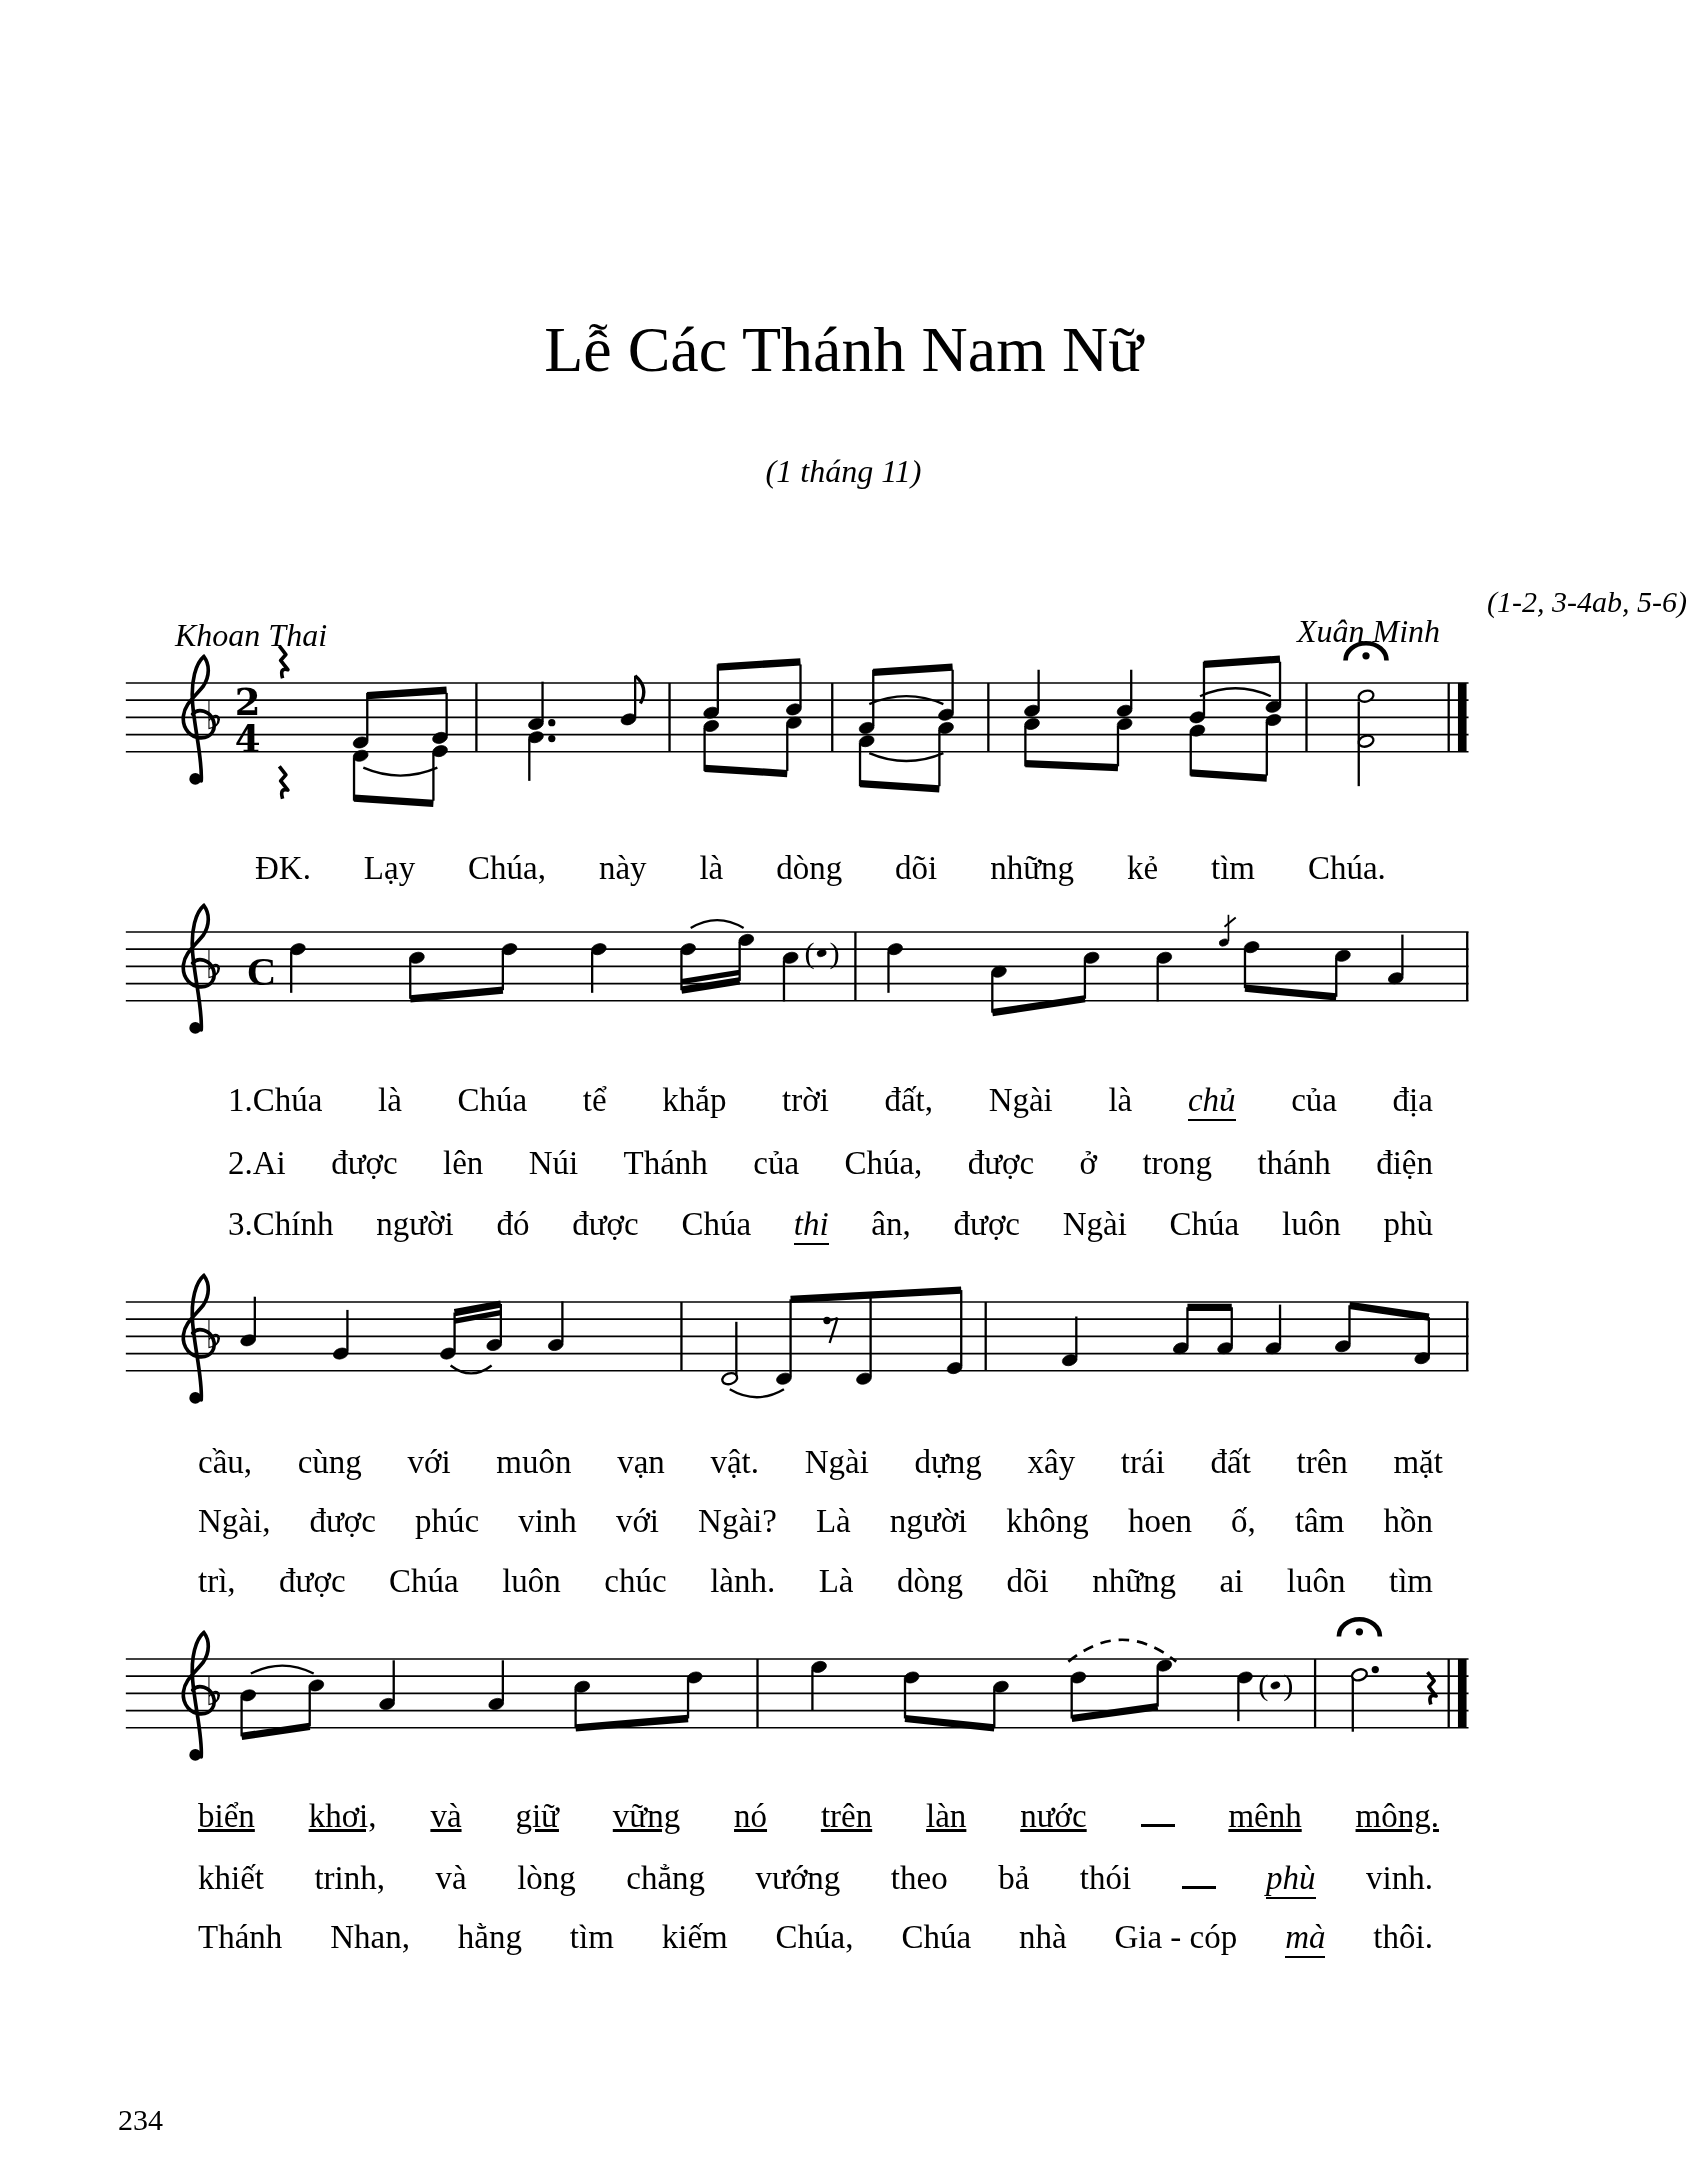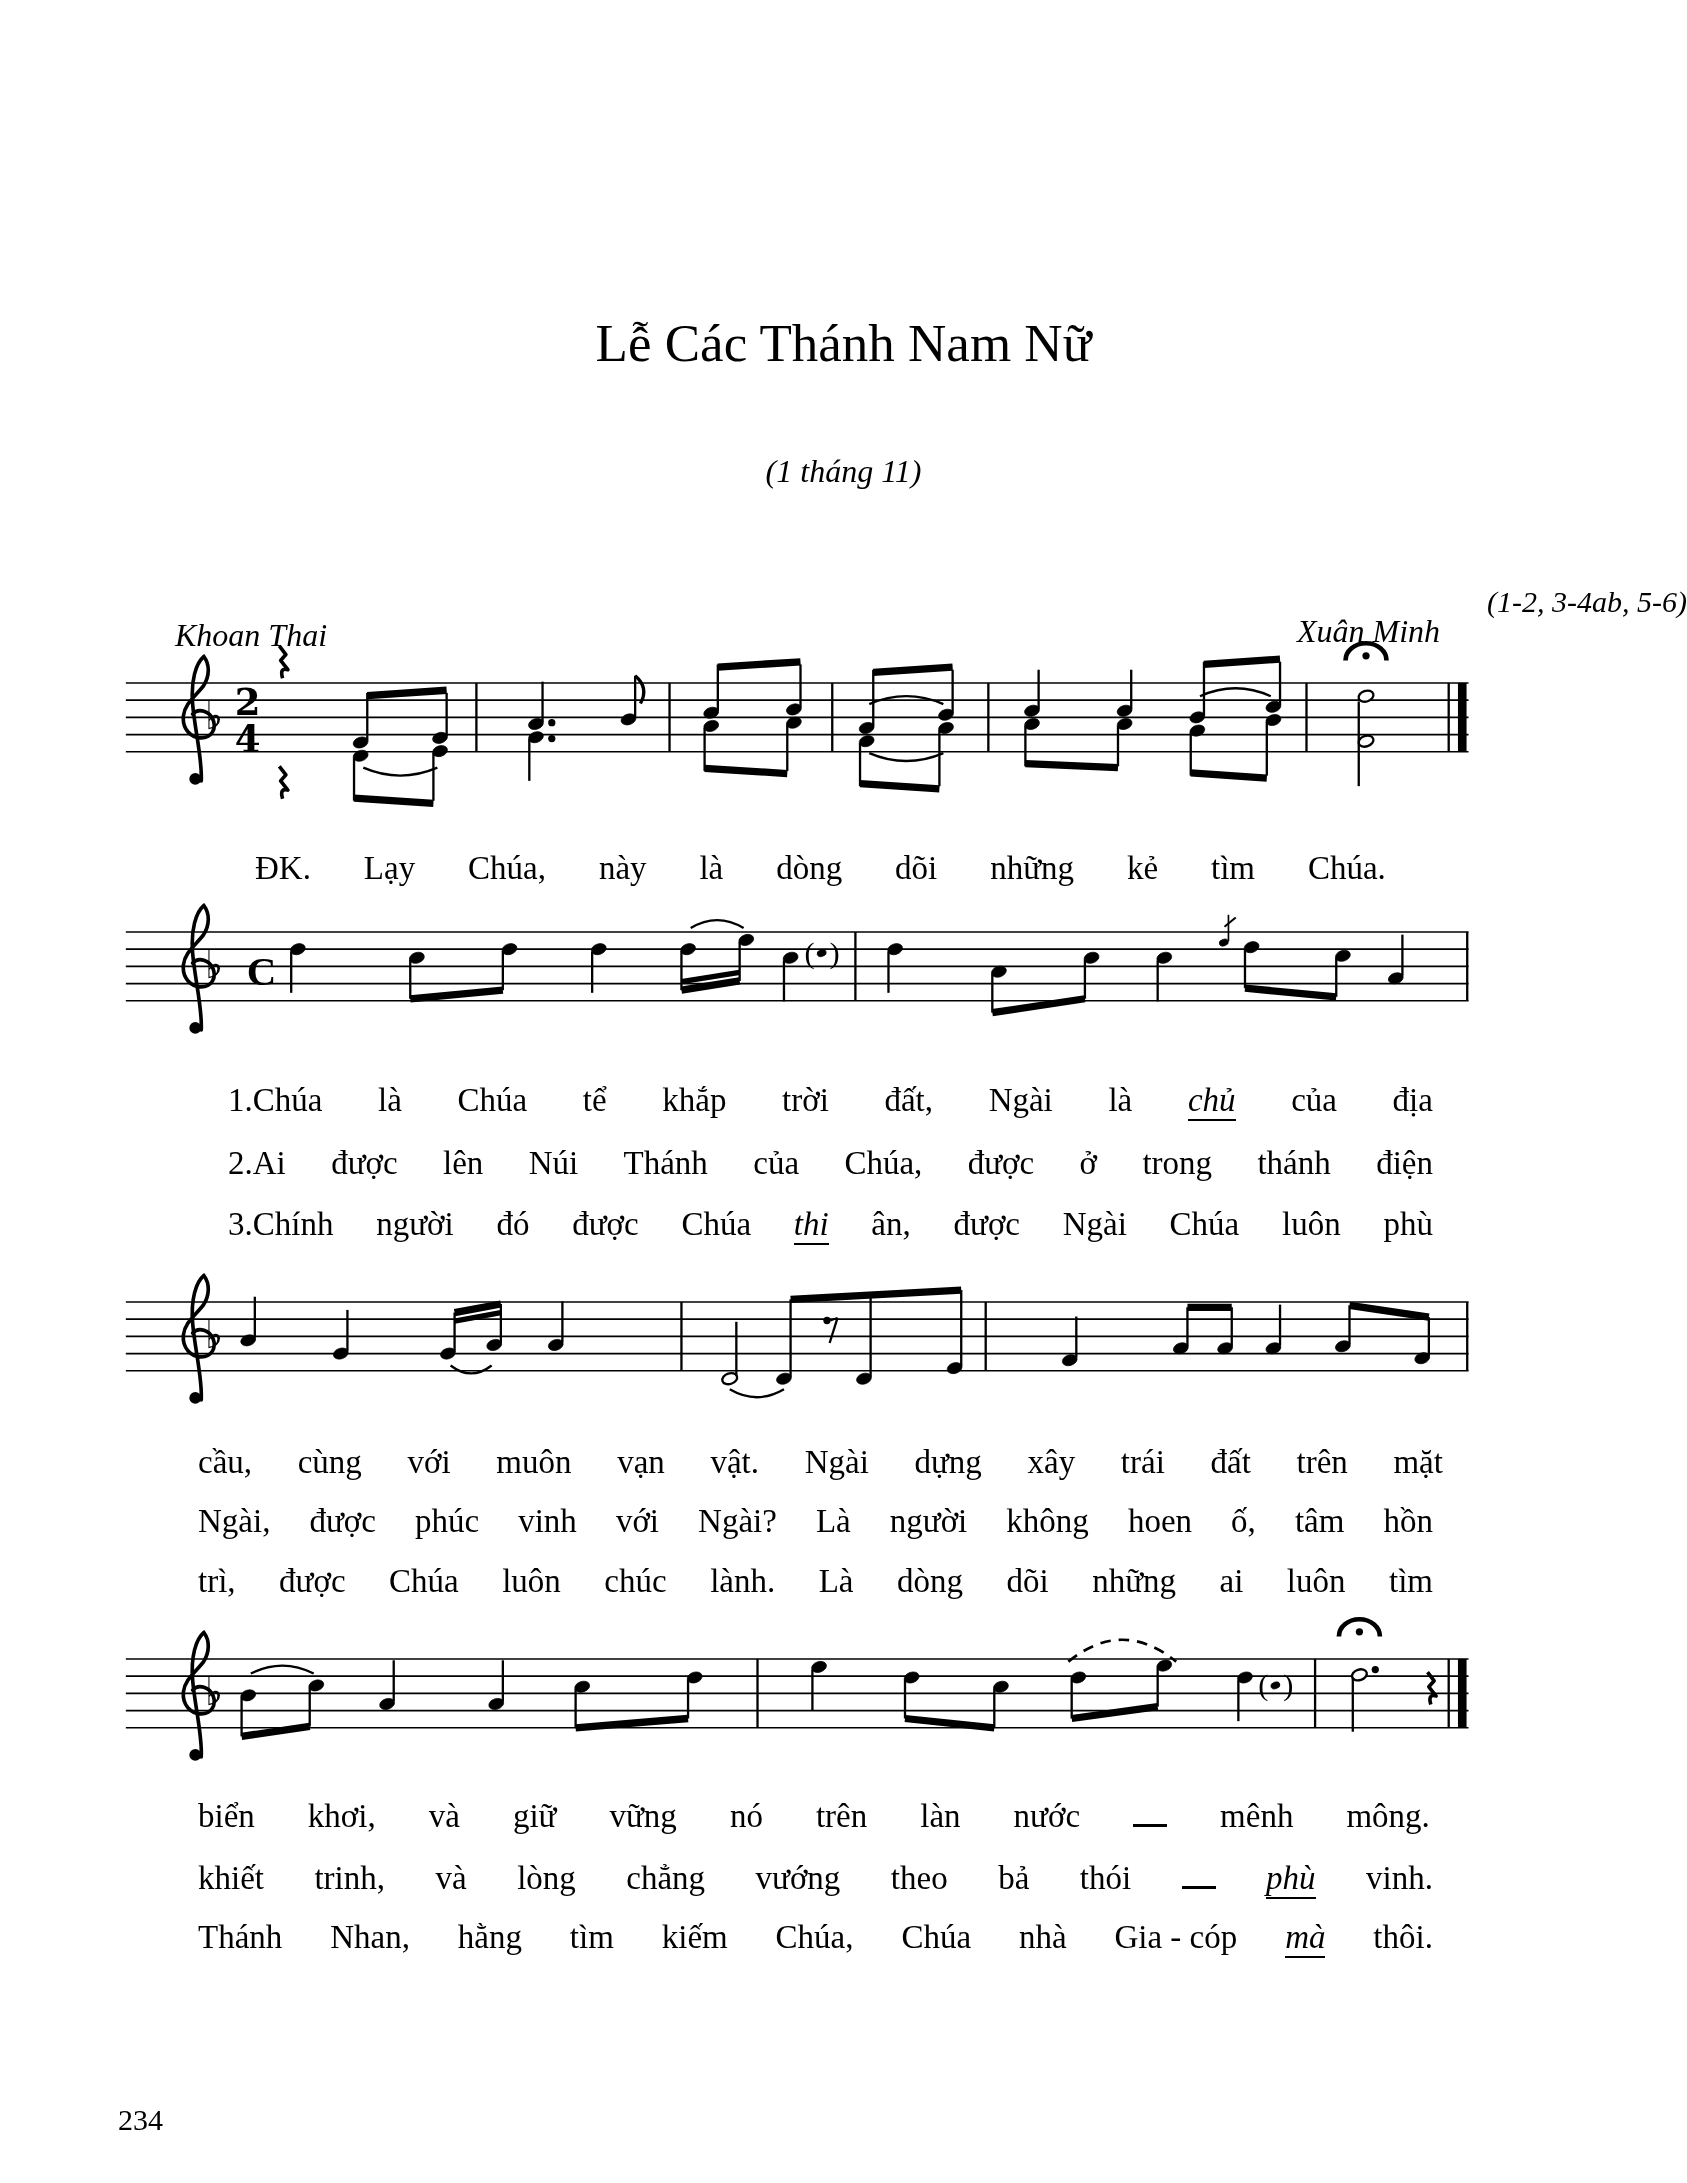--- a/index.html
+++ b/index.html
@@ -6,7 +6,7 @@
   #page{position:relative;width:1687px;height:2183px;background:#ffffff;margin:0 auto;
         font-family:"Liberation Serif","DejaVu Serif",serif;color:#000;overflow:hidden;}
   .ctr{position:absolute;left:0;right:0;text-align:center;white-space:nowrap;}
-  #title{top:310px;font-size:53px;line-height:1.25;}
+  #title{top:310px;font-size:64px;line-height:1.25;}
   #datenote{top:453px;font-size:32px;font-style:italic;}
   #psalm{top:503px;font-size:52px;}
   #verses{top:585px;font-size:30px;font-style:italic;text-align:right;}

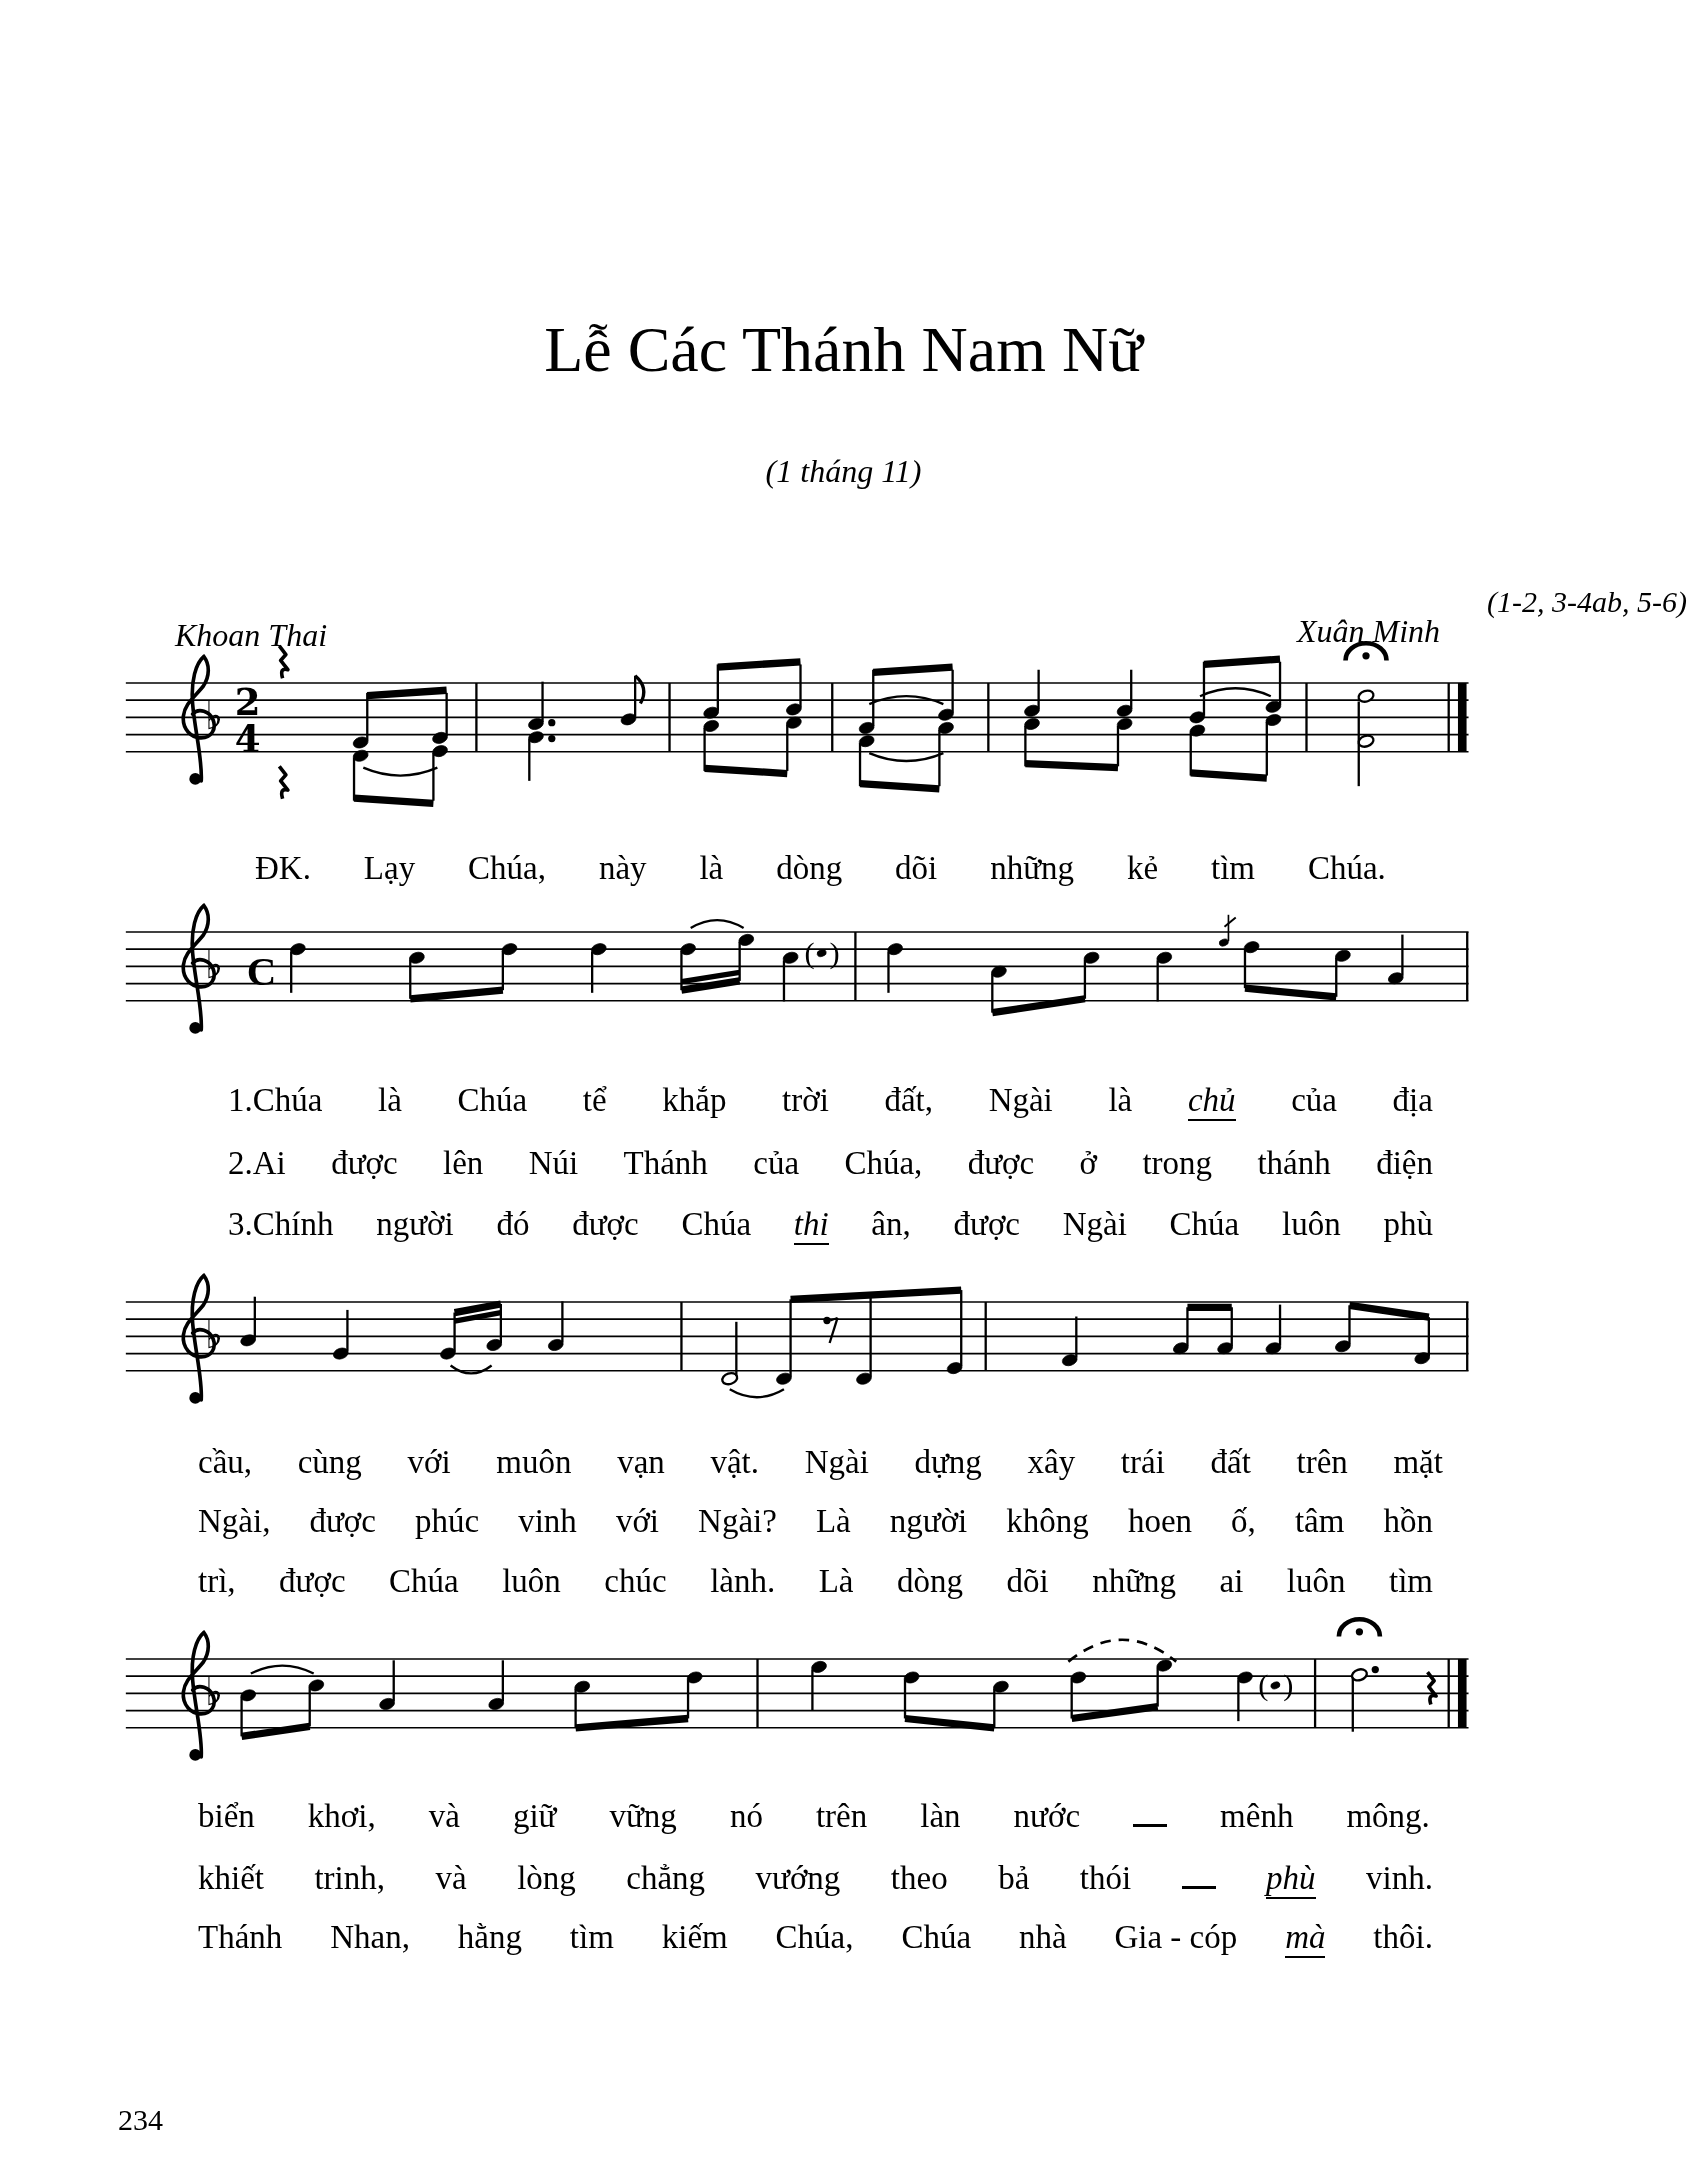--- a/index.html
+++ b/index.html
@@ -434,7 +434,7 @@
       <div class="lyric" style="top: 1444px; left: 198px; right: 244px;"><span>cầu,</span><span>cùng</span><span>với</span><span>muôn</span><span>vạn</span><span>vật.</span><span>Ngài</span><span>dựng</span><span>xây</span><span>trái</span><span>đất</span><span>trên</span><span>mặt</span></div>
       <div class="lyric" style="top: 1503px; left: 198px; right: 254px;"><span>Ngài,</span><span>được</span><span>phúc</span><span>vinh</span><span>với</span><span>Ngài?</span><span>Là</span><span>người</span><span>không</span><span>hoen</span><span>ố,</span><span>tâm</span><span>hồn</span></div>
       <div class="lyric" style="top: 1563px; left: 198px; right: 254px;"><span>trì,</span><span>được</span><span>Chúa</span><span>luôn</span><span>chúc</span><span>lành.</span><span>Là</span><span>dòng</span><span>dõi</span><span>những</span><span>ai</span><span>luôn</span><span>tìm</span></div>
-      <div class="lyric" style="top: 1798px; left: 198px; right: 257px;"><span>biển</span><span>khơi,</span><span>và</span><span>giữ</span><span>vững</span><span>nó</span><span>trên</span><span>làn</span><span>nước</span><span class="blank"></span><span>mênh</span><span>mông.</span></div>
+      <div class="lyric" style="top: 1798px; left: 198px; right: 248px; text-decoration: underline;"><span>biển</span><span>khơi,</span><span>và</span><span>giữ</span><span>vững</span><span>nó</span><span>trên</span><span>làn</span><span>nước</span><span class="blank"></span><span>mênh</span><span>mông.</span></div>
       <div class="lyric" style="top: 1860px; left: 198px; right: 254px;"><span>khiết</span><span>trinh,</span><span>và</span><span>lòng</span><span>chẳng</span><span>vướng</span><span>theo</span><span>bả</span><span>thói</span><span class="blank"></span><span class="em">phù</span><span>vinh.</span></div>
       <div class="lyric" style="top: 1919px; left: 198px; right: 254px;"><span>Thánh</span><span>Nhan,</span><span>hằng</span><span>tìm</span><span>kiếm</span><span>Chúa,</span><span>Chúa</span><span>nhà</span><span>Gia - cóp</span><span class="em">mà</span><span>thôi.</span></div>
     </div>

